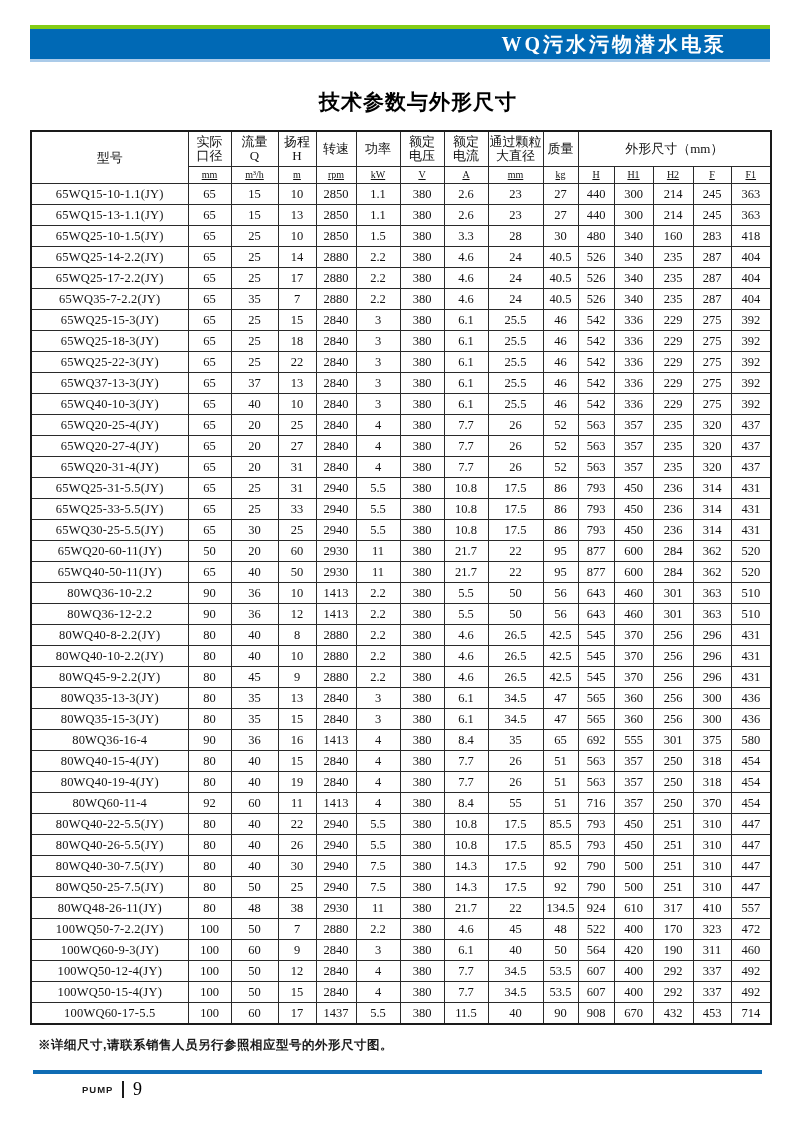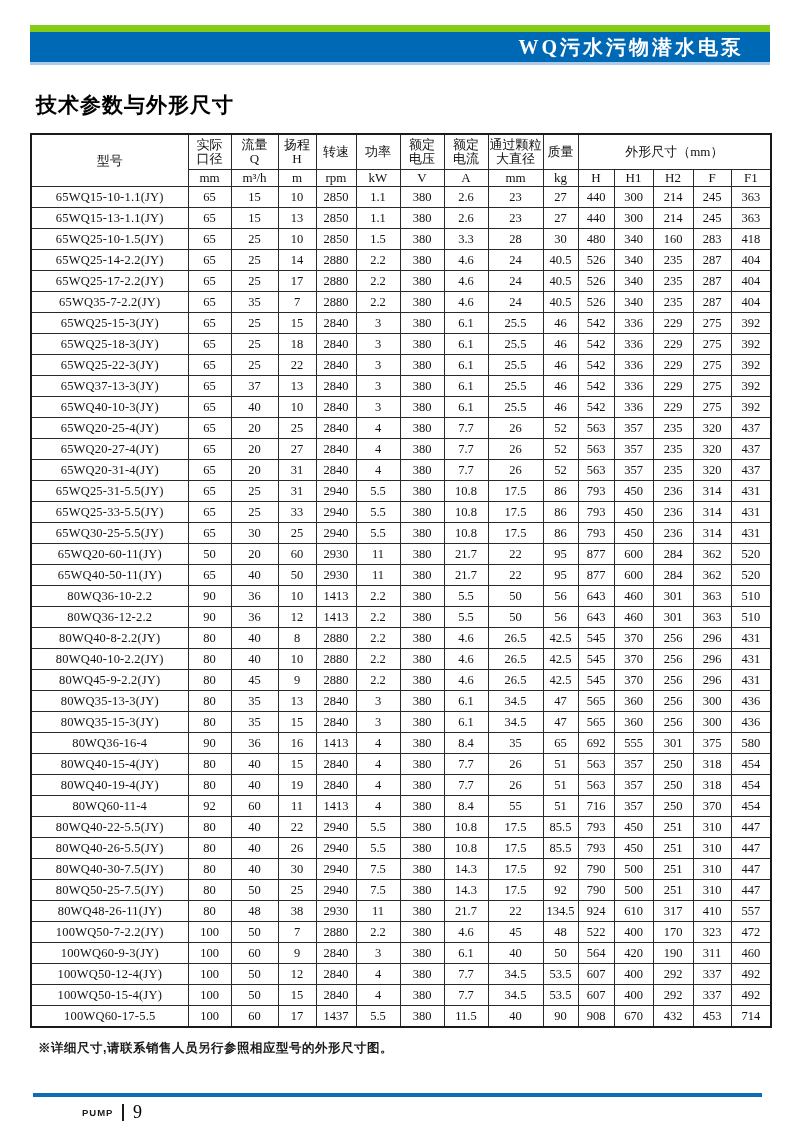--- a/index.html
+++ b/index.html
@@ -9,8 +9,8 @@
   }
   .banner{
     margin:25px 30px 0 30px;height:30px;background:#0069b5;
-    border-top:7px solid #84cc16;border-bottom:3px solid #abcbe9;
-    display:flex;align-items:center;justify-content:flex-end;padding-right:26px;
+    border-top:4px solid #84cc16;border-bottom:3px solid #abcbe9;
+    display:flex;align-items:center;justify-content:flex-end;padding-right:43px;
   }
   .banner-title{
     color:#ffffff;font-family:"Liberation Serif", serif;font-weight:bold;

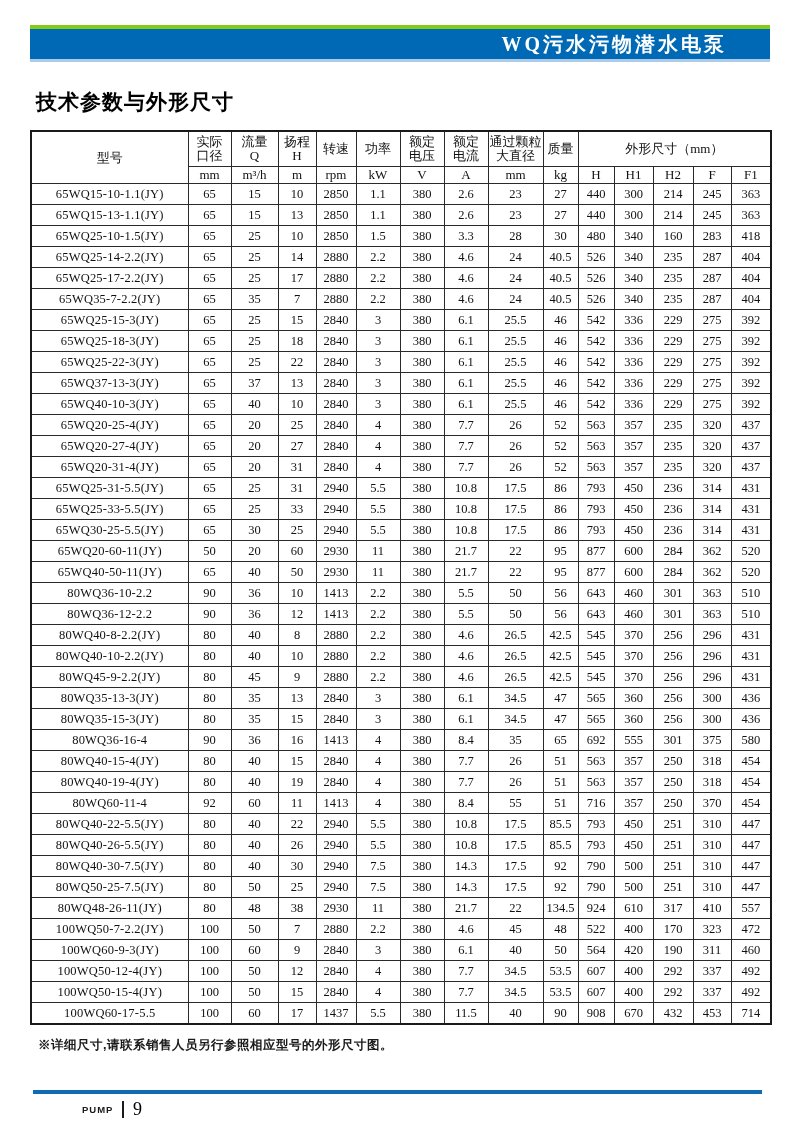--- a/index.html
+++ b/index.html
@@ -18,7 +18,7 @@
   }
   .section-title{
     margin:26px 0 0 36px;font-family:"Liberation Sans", sans-serif;
-    font-weight:bold;font-size:21px;letter-spacing:1px;color:#000;
+    font-weight:bold;font-size:21px;letter-spacing:1px;color:#000;text-align:center;
   }
   table.spec{
     border-collapse:collapse;table-layout:fixed;width:740px;

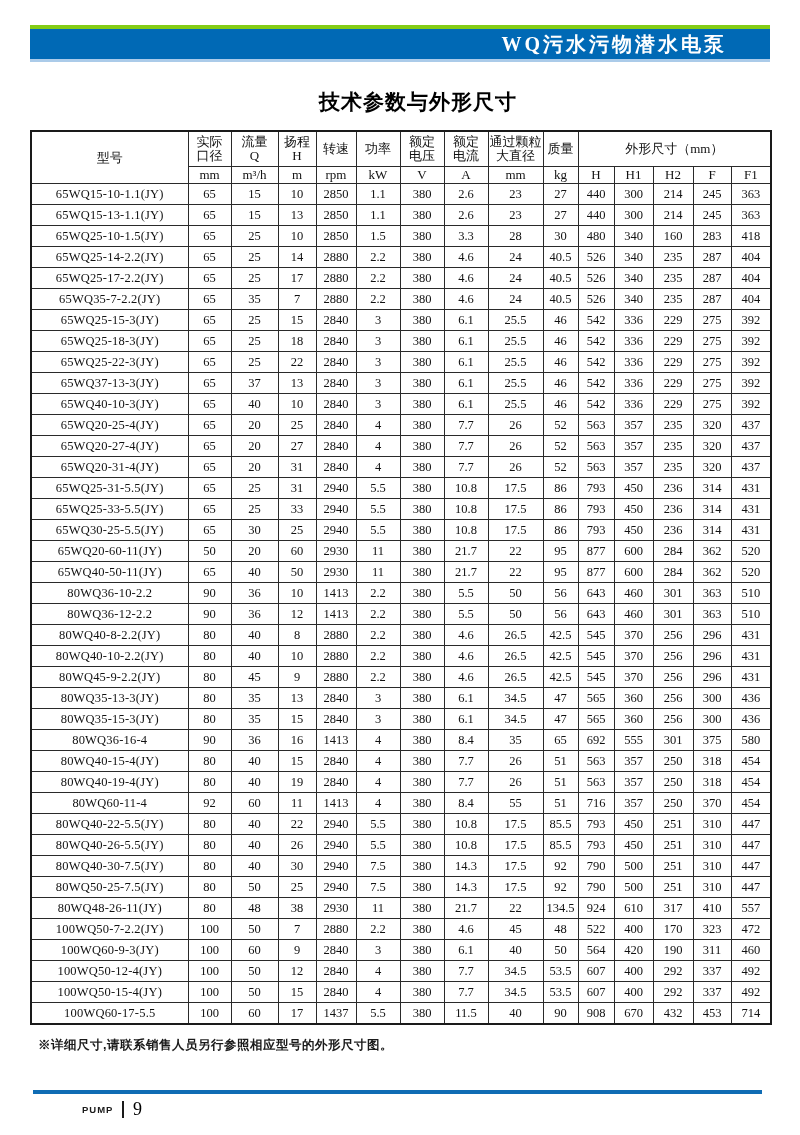--- a/index.html
+++ b/index.html
@@ -32,7 +32,7 @@
     font-weight:normal;font-size:13px;line-height:14px;white-space:pre-line;
   }
   table.spec thead tr.h1 th{height:34px;}
-  table.spec thead tr.units th{height:16px;font-size:13px;line-height:16px;}
+  table.spec thead tr.units th{height:16px;font-size:10px;line-height:16px;text-decoration:underline;}
   table.spec tbody td{height:20px;font-size:12.5px;line-height:20px;white-space:nowrap;}
   table.spec tbody td.model{font-size:12.5px;letter-spacing:0.2px;font-family:Liberation Serif, serif;}
   .footnote{

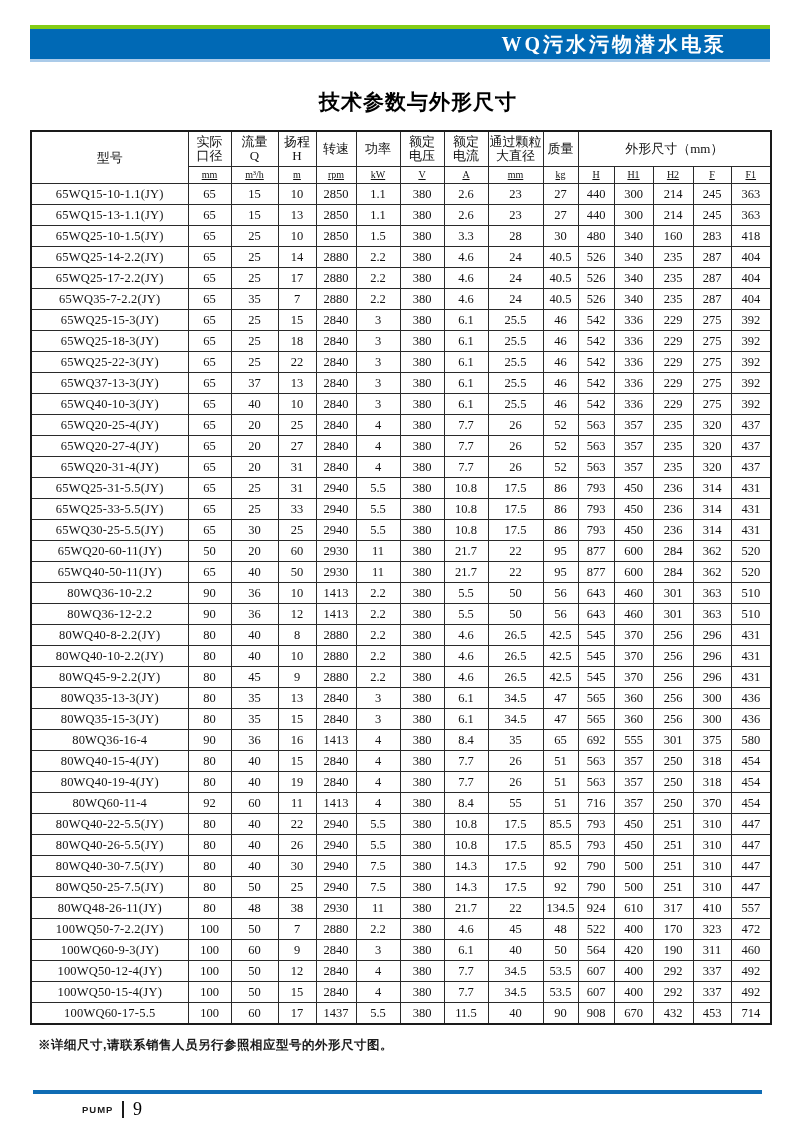--- a/index.html
+++ b/index.html
@@ -39,7 +39,7 @@
     margin:12px 0 0 38px;font-family:Liberation Sans, sans-serif;
     font-weight:bold;font-size:12.5px;color:#1a1a1a;letter-spacing:0.5px;
   }
-  .footer{margin-top:36px;}
+  .footer{margin-top:16px;}
   .footer-line{height:4px;background:#0f6cb4;margin:0 38px 0 33px;}
   .footer-info{
     margin:5px 0 0 82px;display:flex;align-items:center;gap:9px;height:20px;

